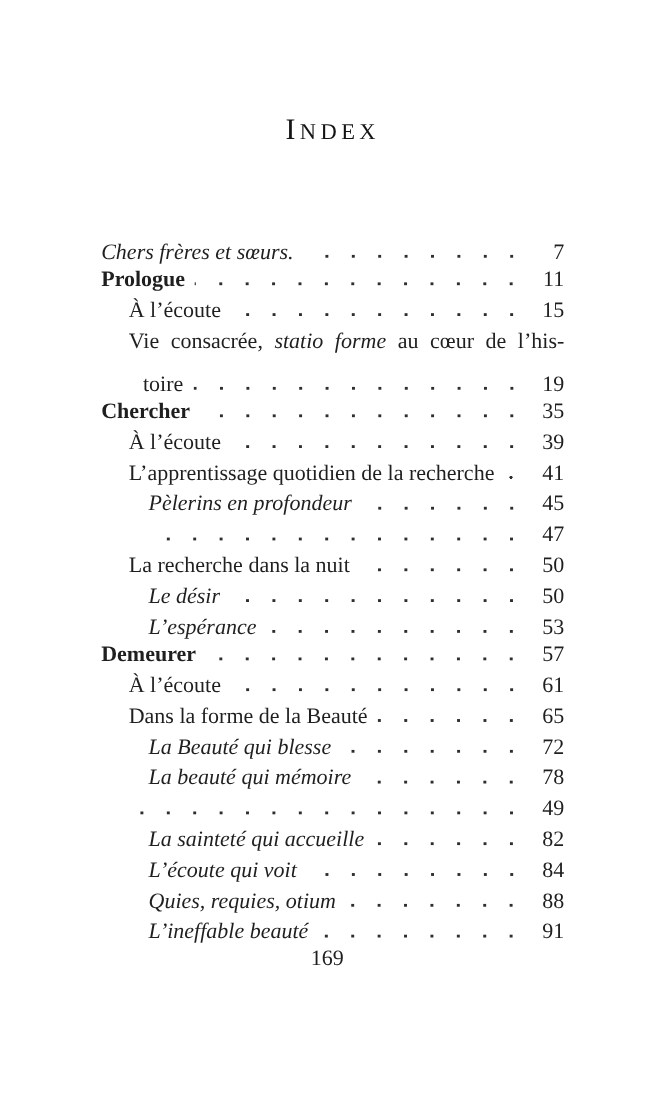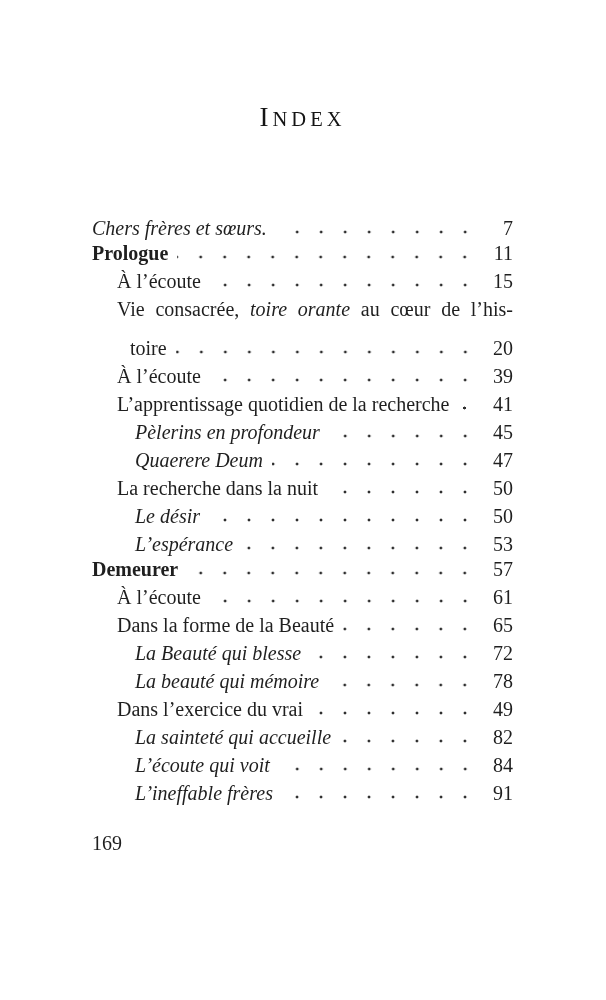--- a/index.html
+++ b/index.html
@@ -96,7 +96,7 @@
     <span class="pagenum">15</span>
   </div>
       <div class="row indent-section justify no-page">
-    <span class="label"><span>Vie consacrée, </span><i>toire orante</i><span> au cœur de l’his-</span></span>
+    <span class="label"><span>Vie consacrée, </span><i>statio forme</i><span> au cœur de l’his-</span></span>
 
   </div>
       <div class="row indent-continuation">

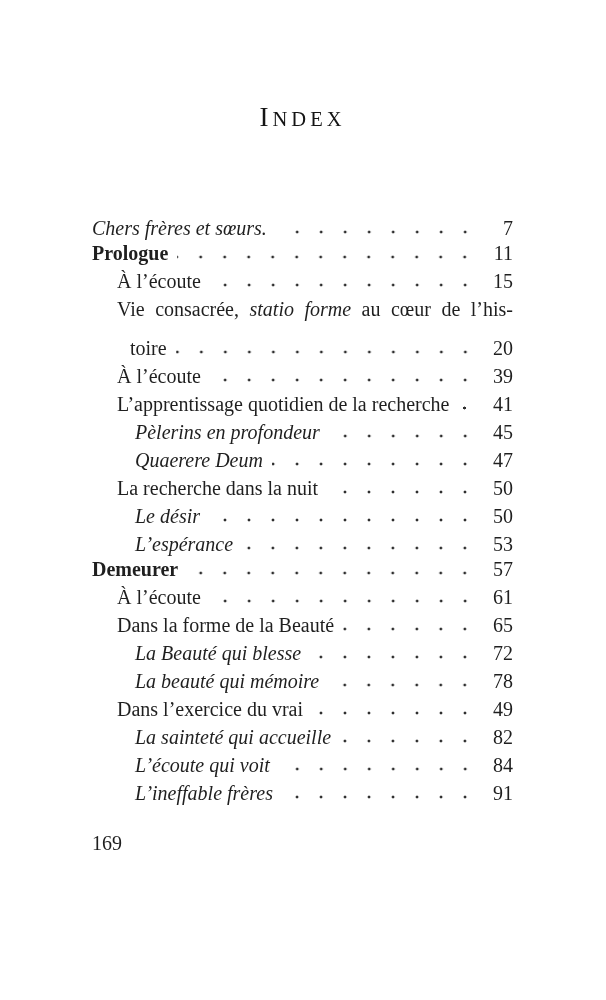--- a/index.html
+++ b/index.html
@@ -102,7 +102,7 @@
       <div class="row indent-continuation">
     <span class="label"><span>toire</span></span>
     <span class="leader"></span>
-    <span class="pagenum">20</span>
+    <span class="pagenum">19</span>
   </div>
       <div class="row indent-section">
     <span class="label"><span>À l’écoute</span></span>

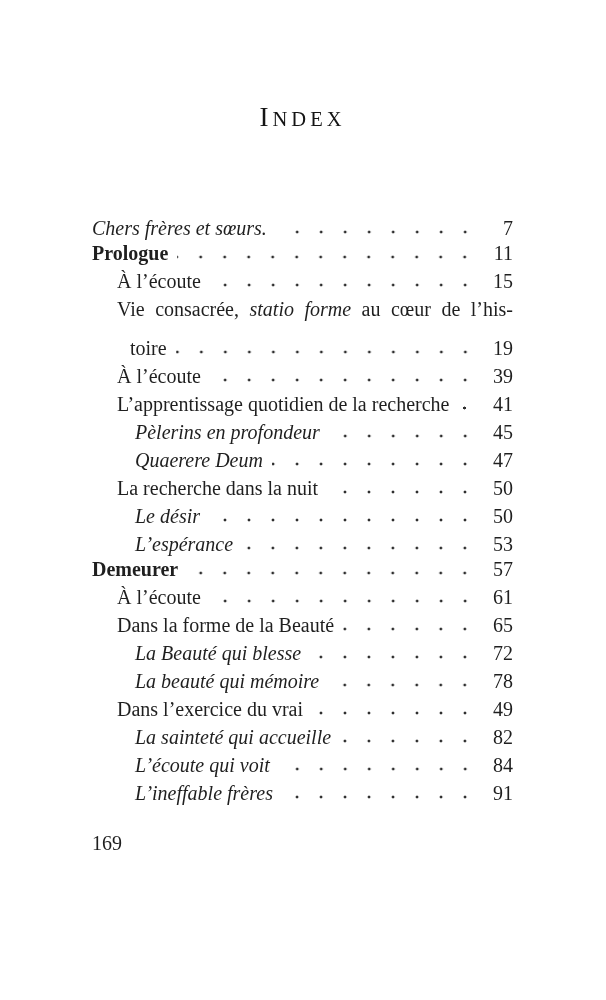--- a/index.html
+++ b/index.html
@@ -104,6 +104,11 @@
     <span class="leader"></span>
     <span class="pagenum">19</span>
   </div>
+      <div class="row indent-chapter bold group-start">
+    <span class="label"><span>Chercher</span></span>
+    <span class="leader"></span>
+    <span class="pagenum">35</span>
+  </div>
       <div class="row indent-section">
     <span class="label"><span>À l’écoute</span></span>
     <span class="leader"></span>

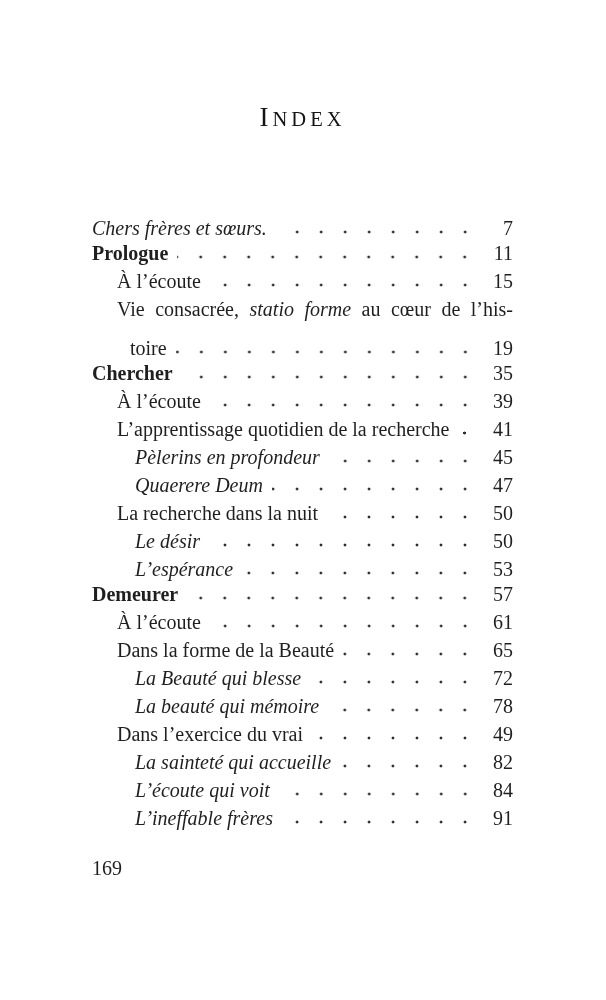--- a/index.html
+++ b/index.html
@@ -125,7 +125,6 @@
     <span class="pagenum">45</span>
   </div>
       <div class="row indent-subsection italic">
-    <span class="label"><i>Quaerere Deum</i></span>
     <span class="leader"></span>
     <span class="pagenum">47</span>
   </div>

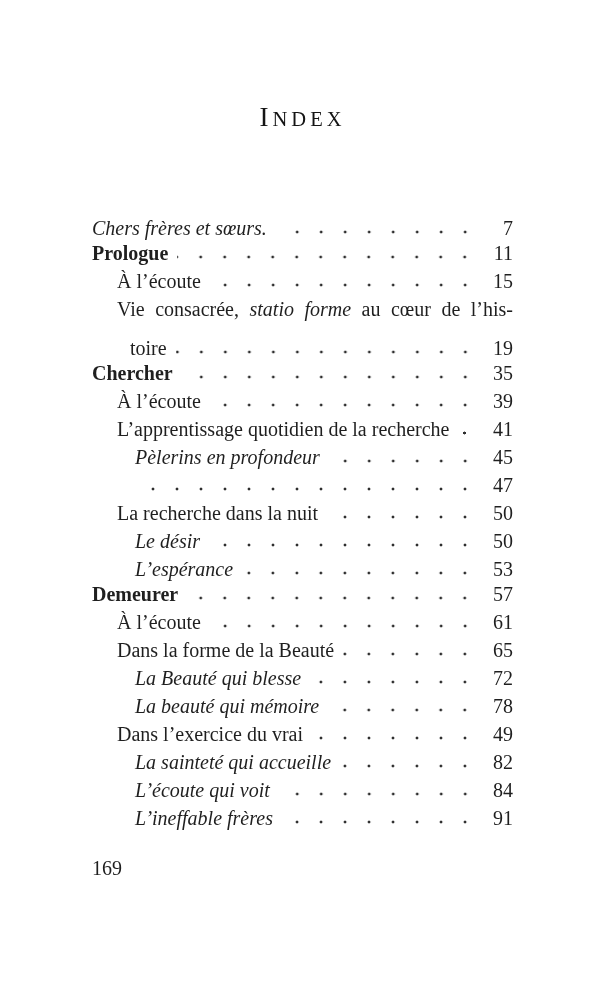--- a/index.html
+++ b/index.html
@@ -169,7 +169,6 @@
     <span class="pagenum">78</span>
   </div>
       <div class="row indent-section">
-    <span class="label"><span>Dans l’exercice du vrai</span></span>
     <span class="leader"></span>
     <span class="pagenum">49</span>
   </div>

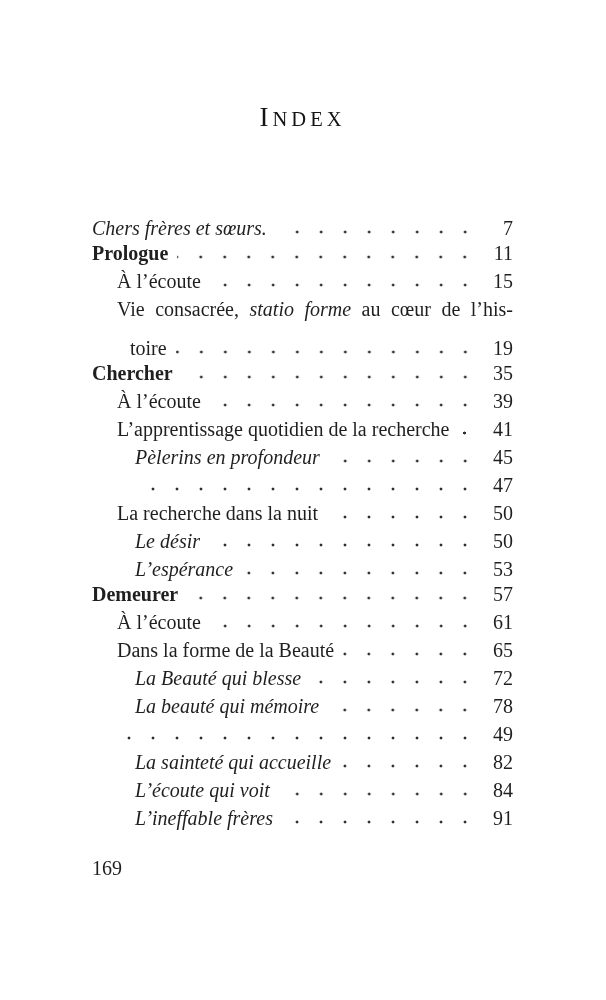--- a/index.html
+++ b/index.html
@@ -183,6 +183,11 @@
     <span class="pagenum">84</span>
   </div>
       <div class="row indent-subsection italic">
+    <span class="label"><i>Quies, requies, otium</i></span>
+    <span class="leader"></span>
+    <span class="pagenum">88</span>
+  </div>
+      <div class="row indent-subsection italic">
     <span class="label"><i>L’ineffable frères</i></span>
     <span class="leader"></span>
     <span class="pagenum">91</span>

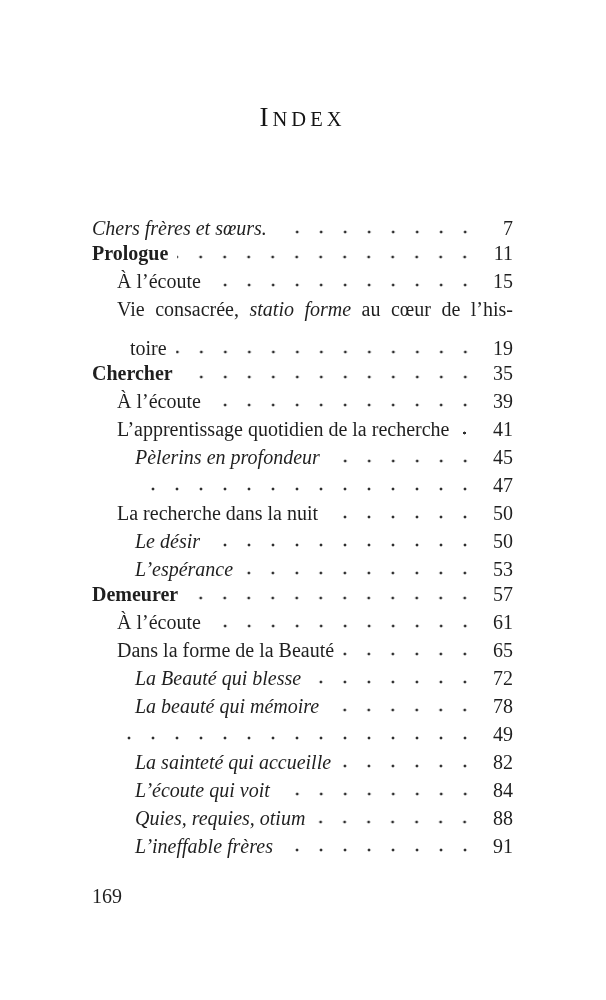--- a/index.html
+++ b/index.html
@@ -188,7 +188,7 @@
     <span class="pagenum">88</span>
   </div>
       <div class="row indent-subsection italic">
-    <span class="label"><i>L’ineffable frères</i></span>
+    <span class="label"><i>L’ineffable beauté</i></span>
     <span class="leader"></span>
     <span class="pagenum">91</span>
   </div>

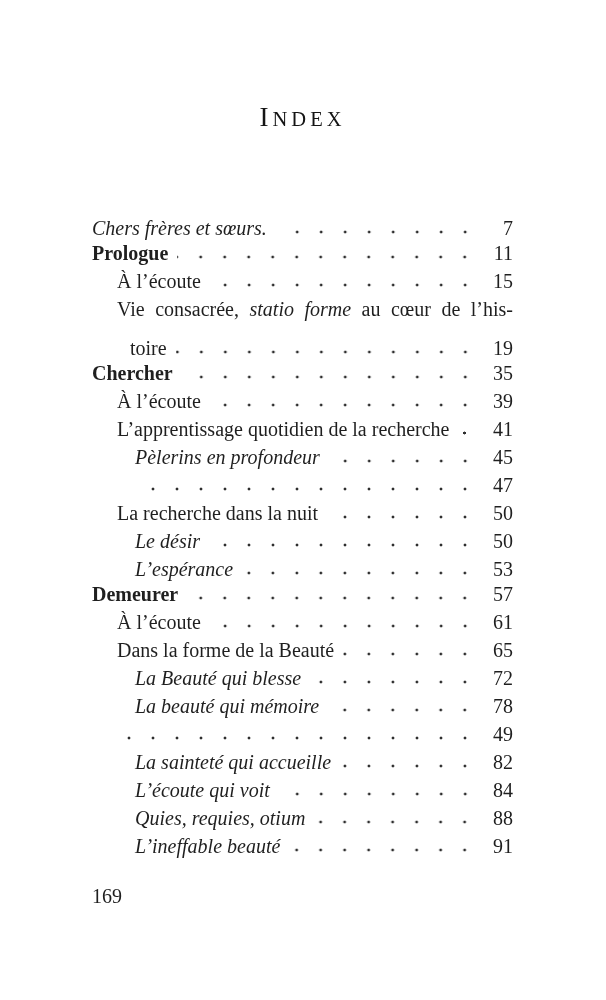--- a/index.html
+++ b/index.html
@@ -66,9 +66,9 @@
   }
   .folio {
     width: 421px;
-    text-align: left;
+    text-align: center;
     padding-right: 10px;
-    margin-top: 28px;
+    margin-top: 2px;
     font-size: 20px;
     color: #1f1f1f;
   }

